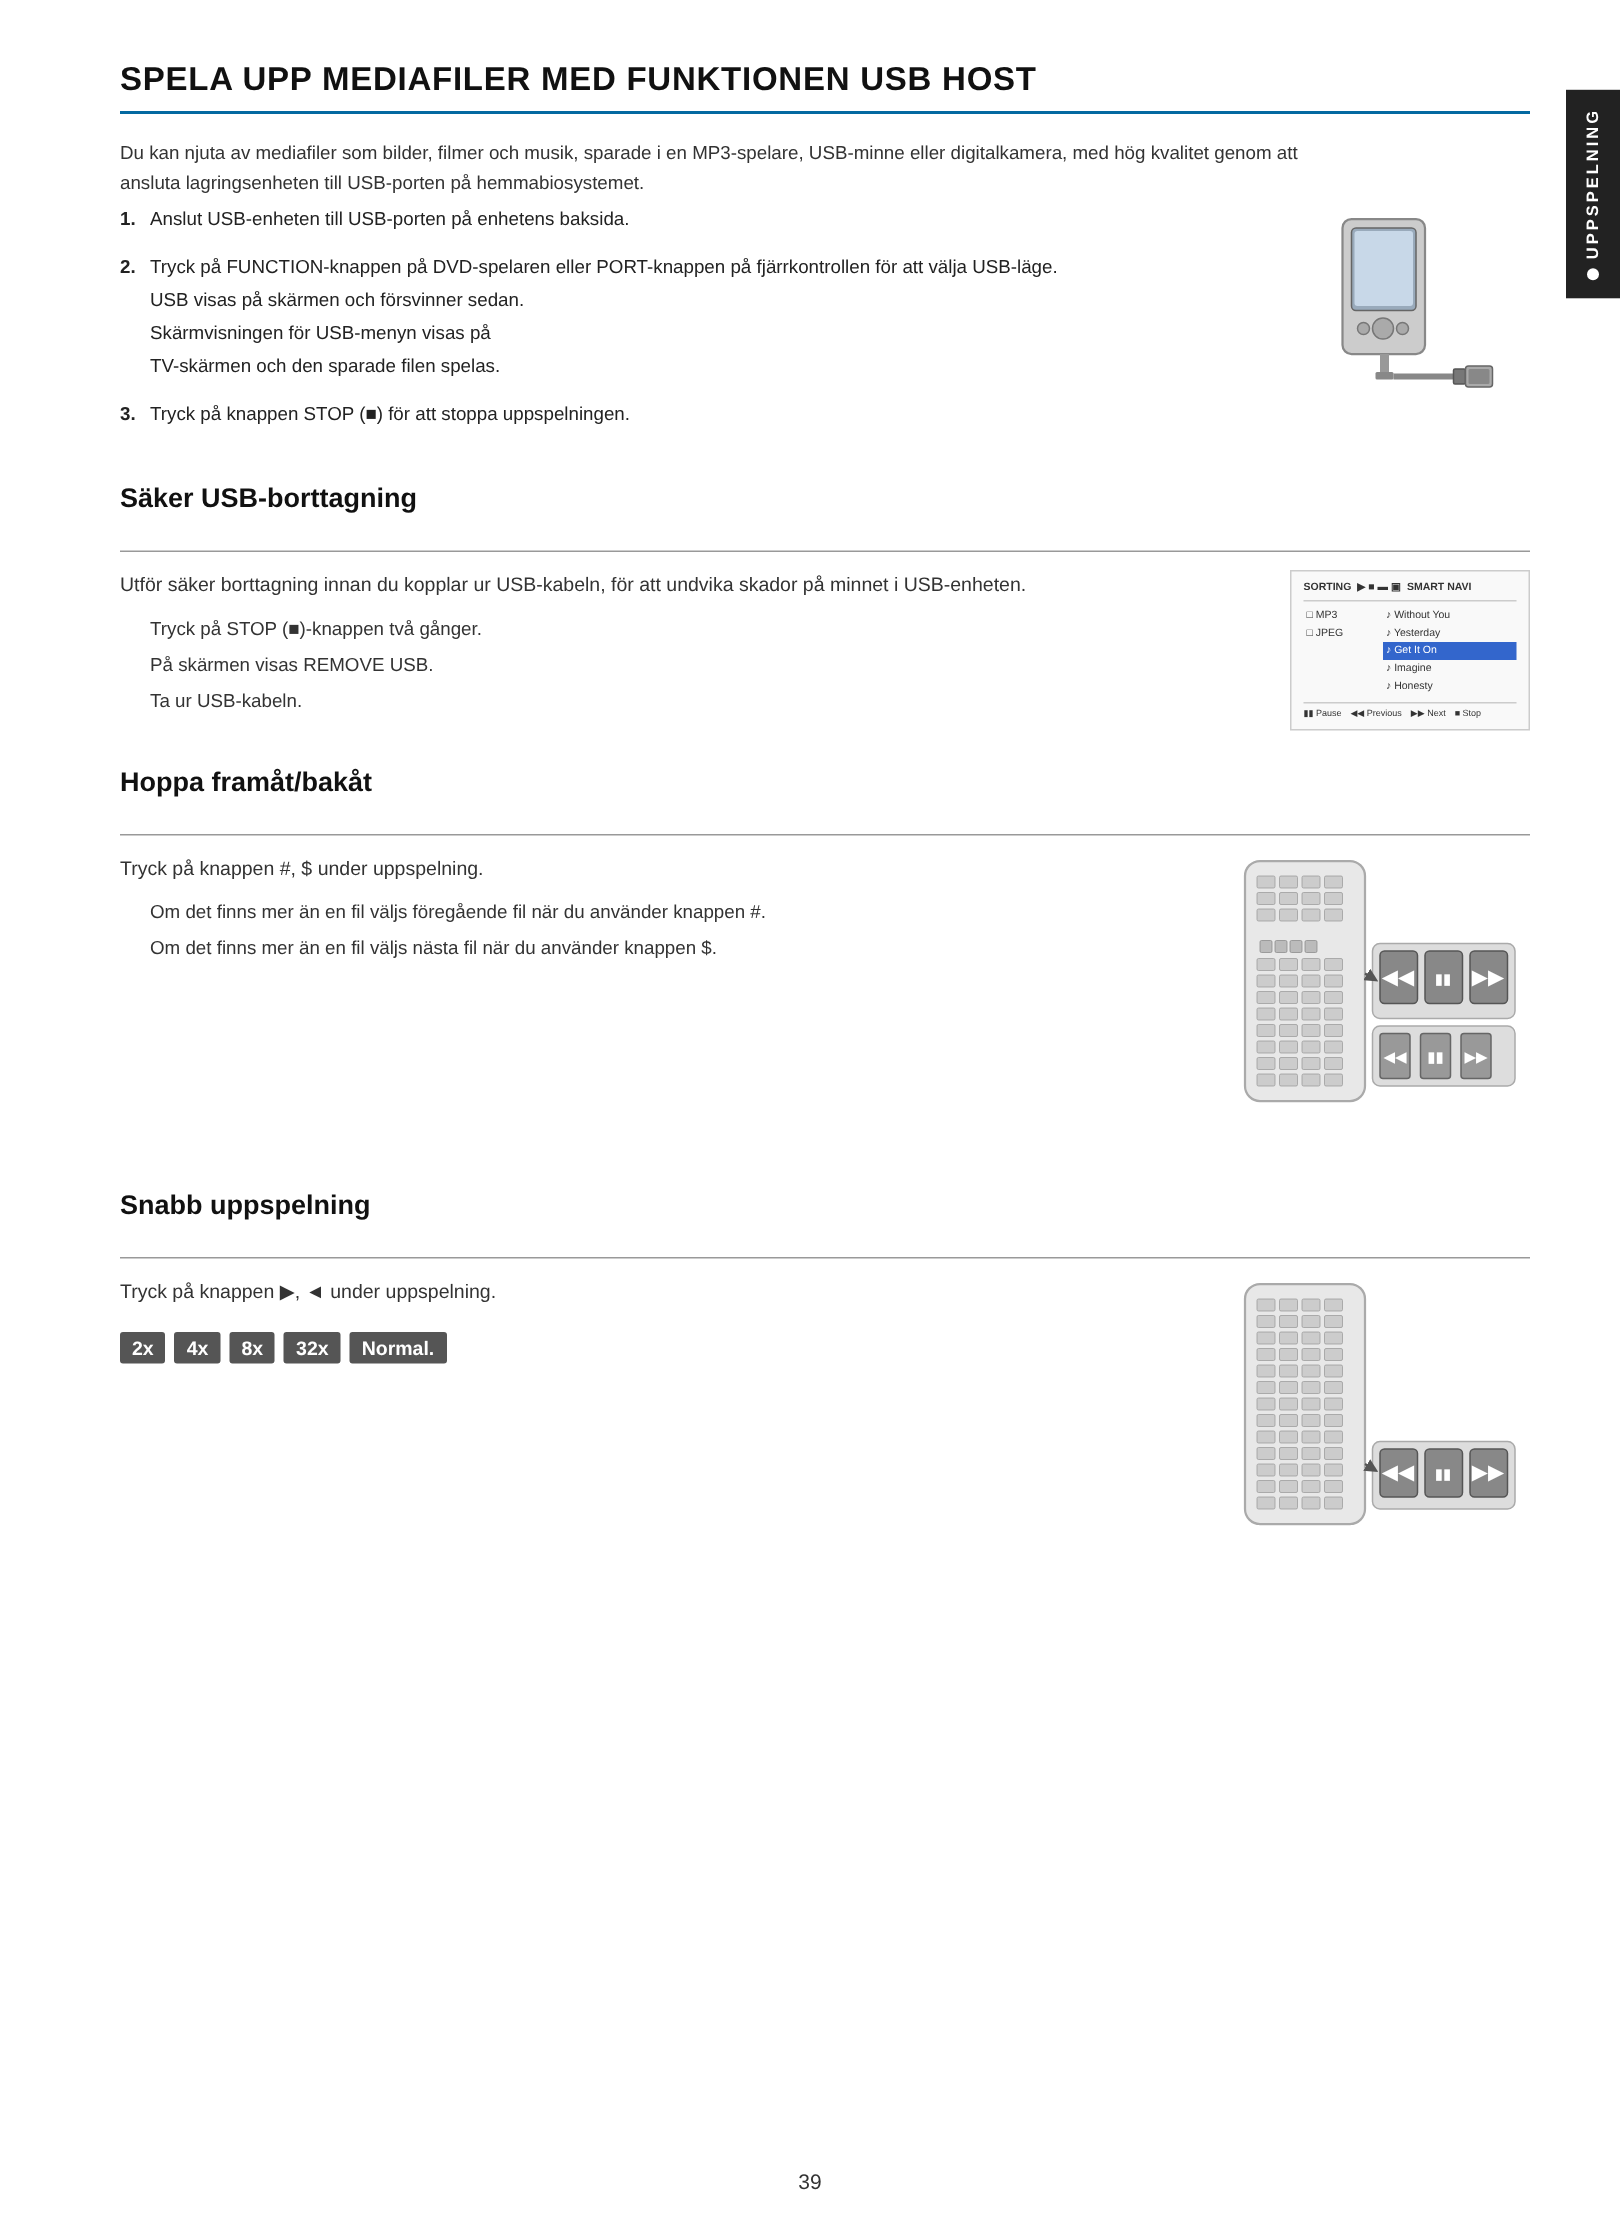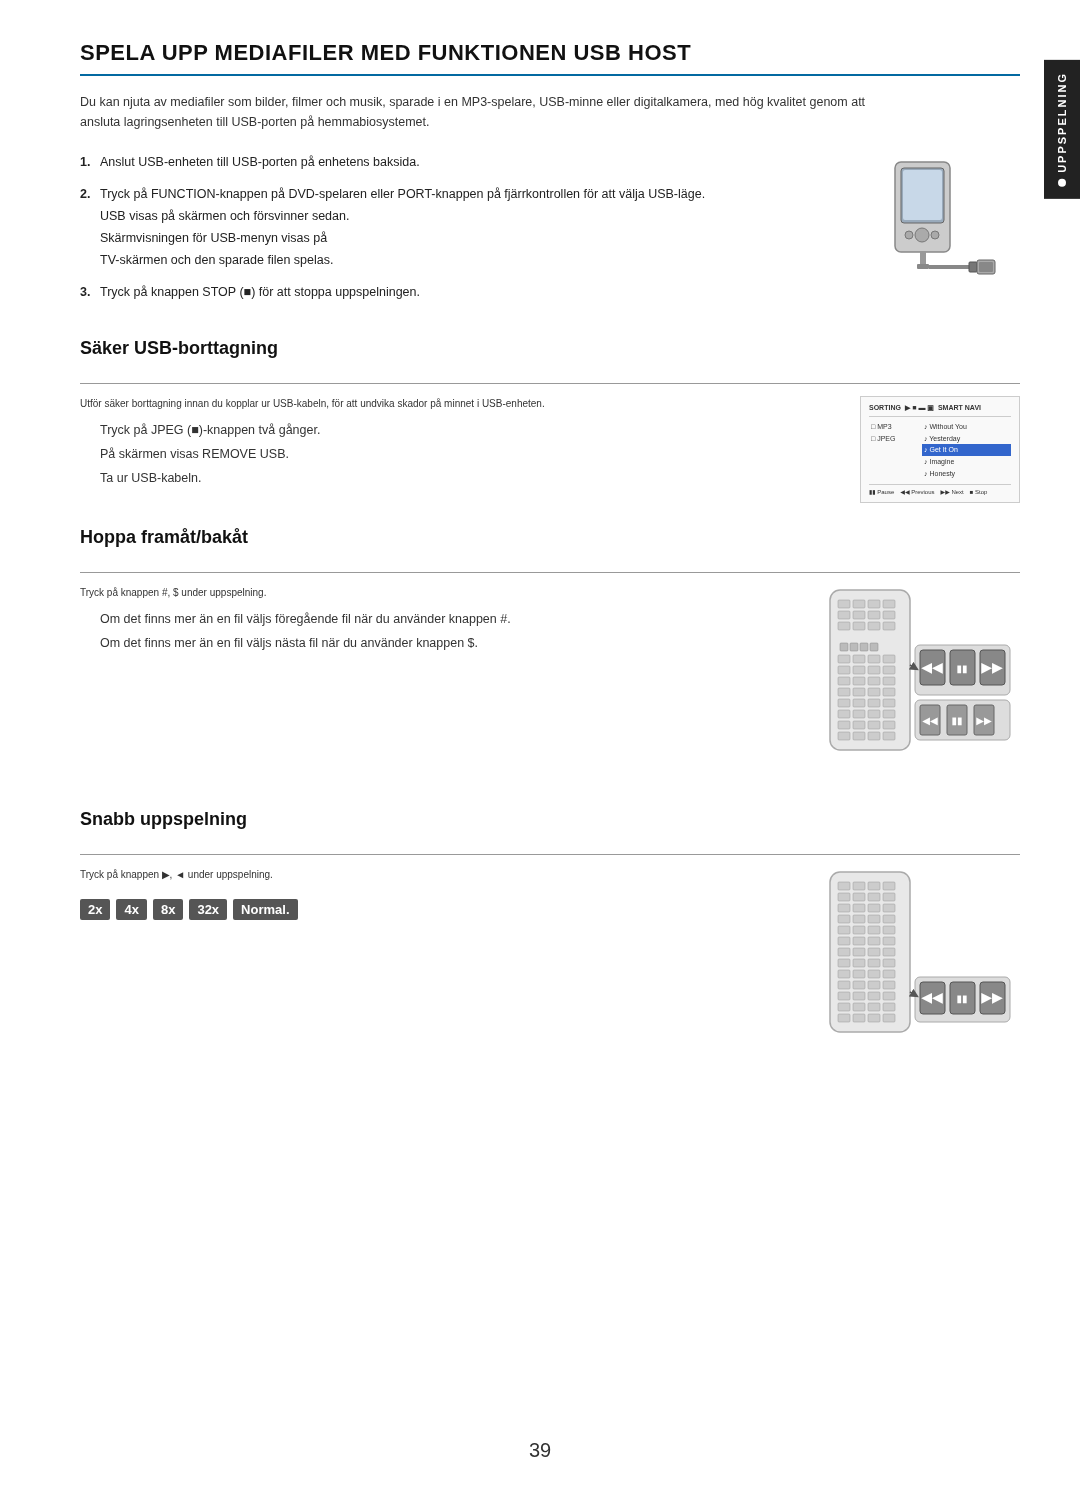--- a/index.html
+++ b/index.html
@@ -78,7 +78,7 @@
       font-size: 12.5px;
       line-height: 1.6;
       color: #333;
-      margin-bottom: 20px;
+      margin-bottom: 4px;
       max-width: 820px;
     }
 

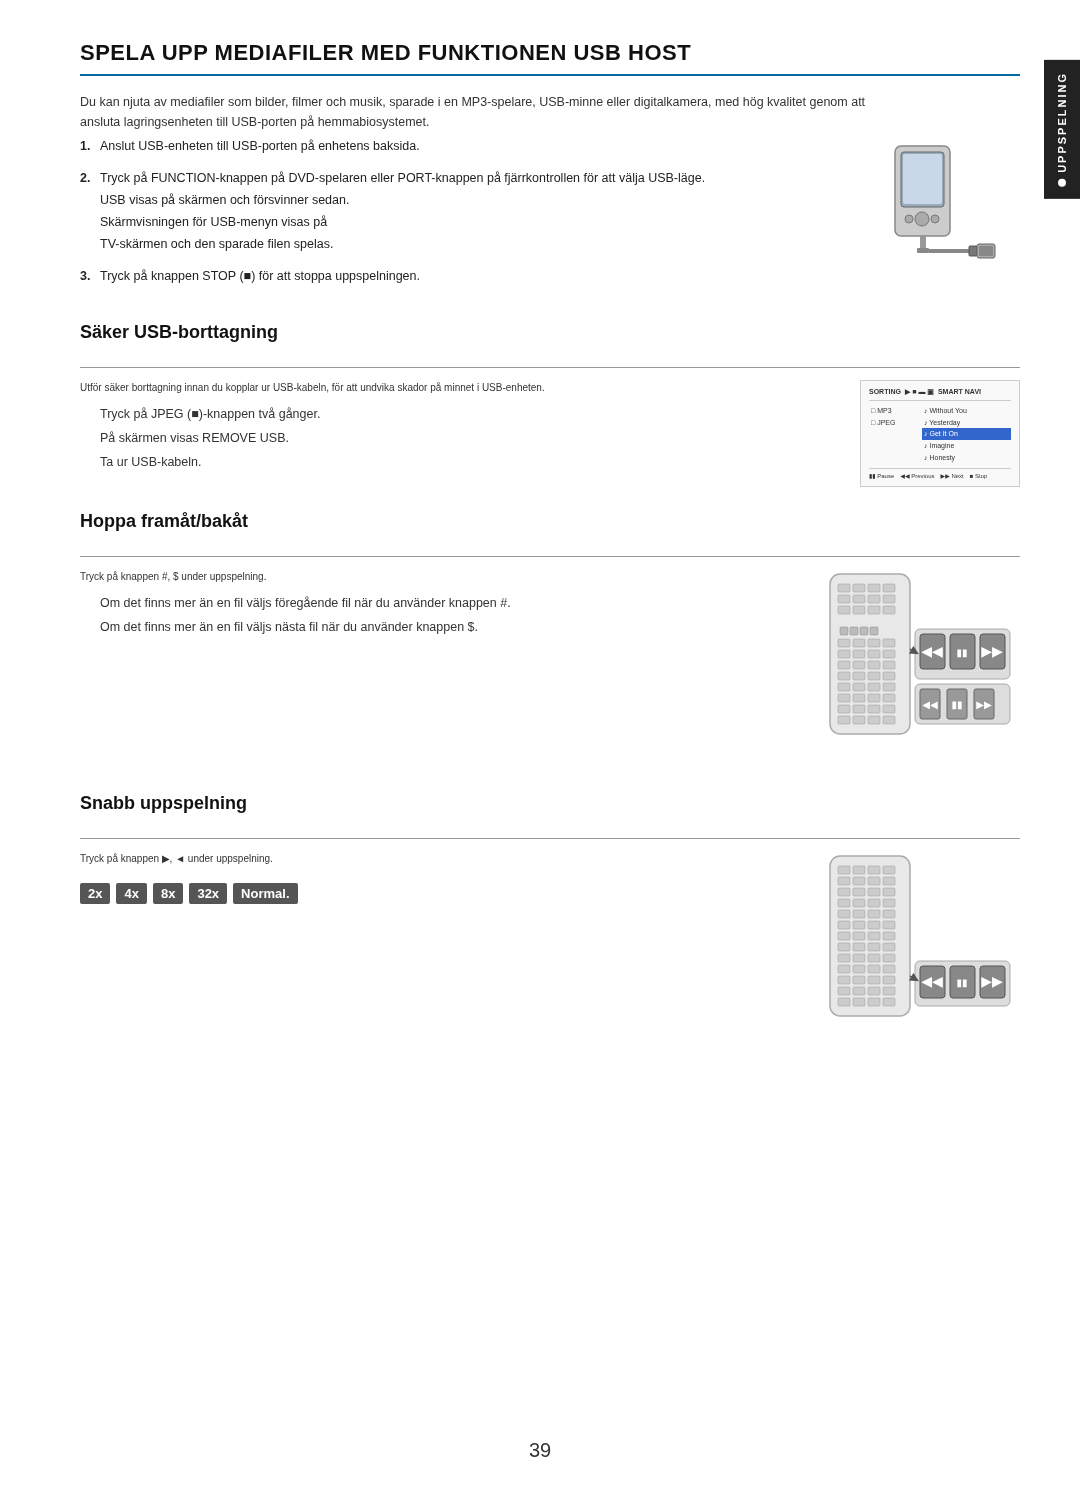--- a/index.html
+++ b/index.html
@@ -137,7 +137,7 @@
 
     
     .body-text {
-      font-size: 10px;
+      font-size: 13px;
       line-height: 1.6;
       color: #333;
       margin-bottom: 8px;

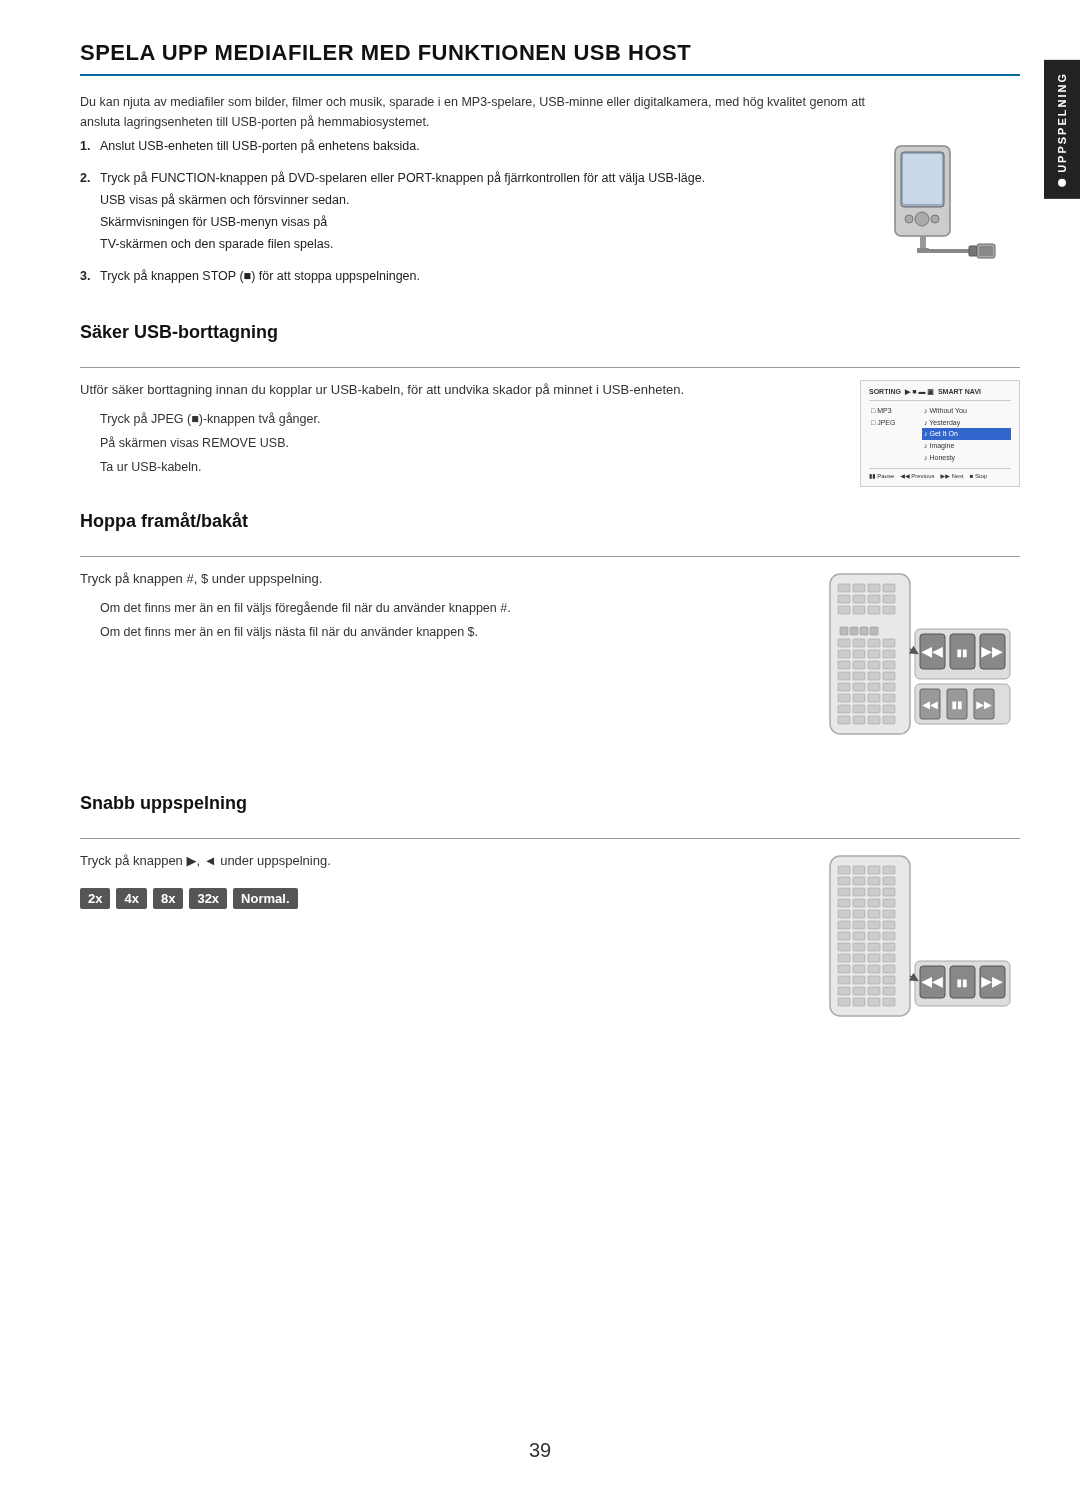--- a/index.html
+++ b/index.html
@@ -319,7 +319,7 @@
   <div class="section-with-image">
     <div class="section-content">
       <p class="body-text">Utför säker borttagning innan du kopplar ur USB-kabeln, för att undvika skador på minnet i USB-enheten.</p>
-      <p class="body-text-indent">Tryck på JPEG (■)-knappen två gånger.</p>
+      <p class="body-text-indent">Tryck på STOP (■)-knappen två gånger.</p>
       <p class="body-text-indent">På skärmen visas REMOVE USB.</p>
       <p class="body-text-indent">Ta ur USB-kabeln.</p>
     </div>

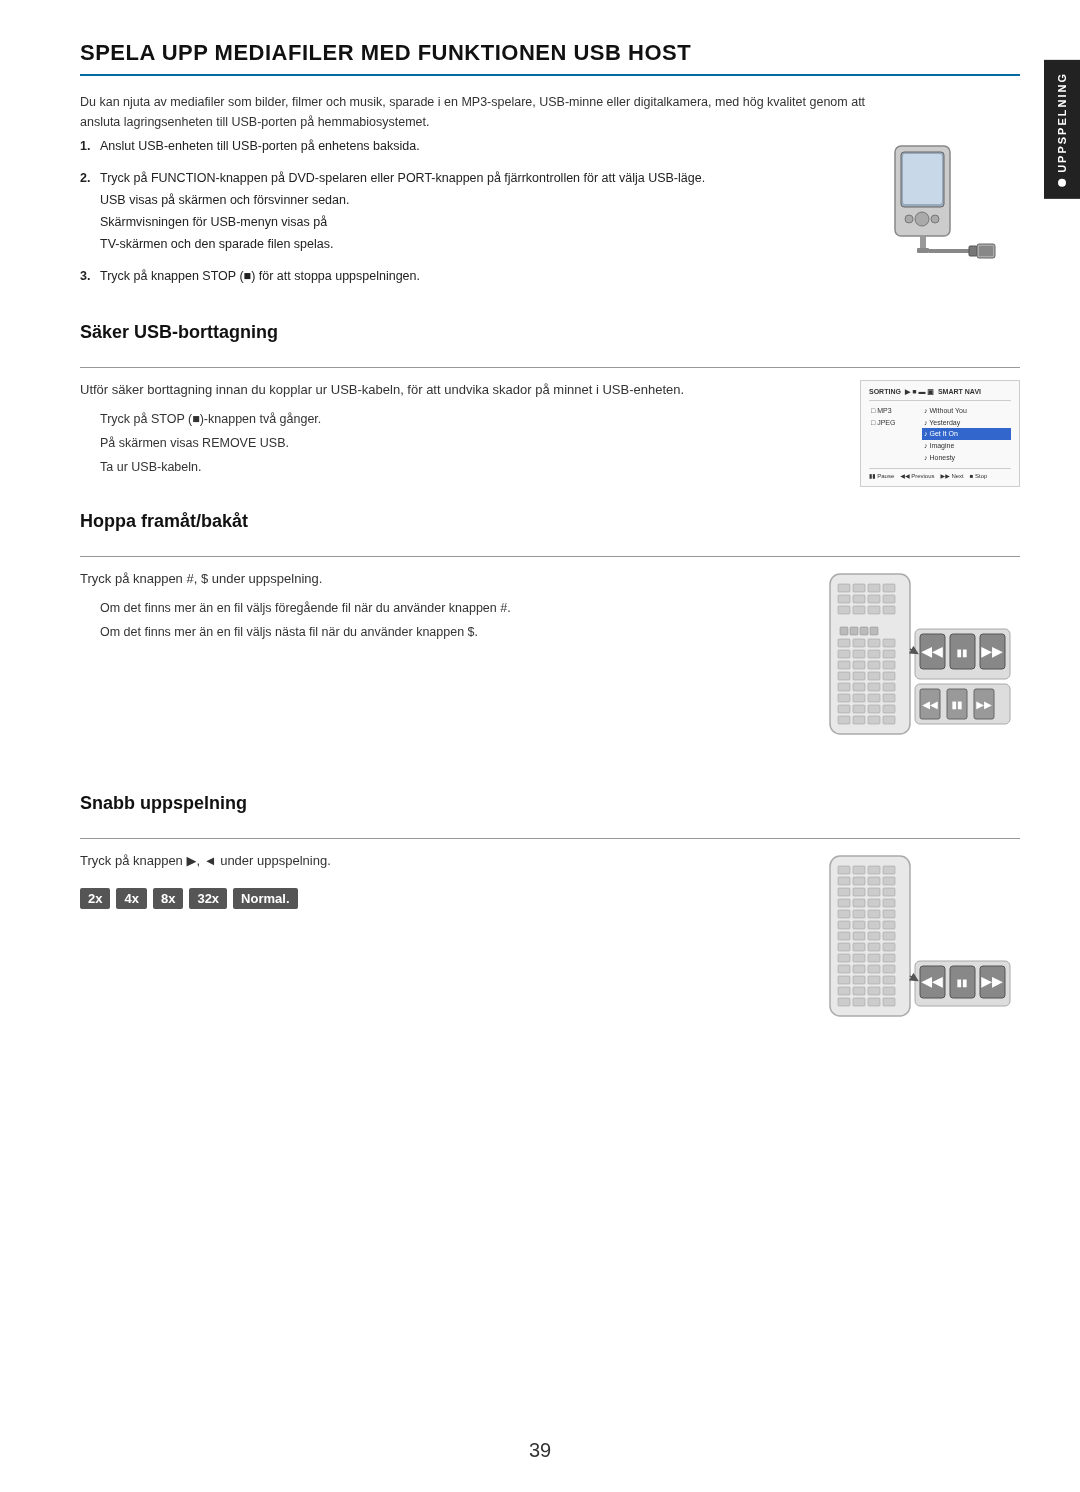--- a/index.html
+++ b/index.html
@@ -58,7 +58,7 @@
       bottom: 30px;
       left: 50%;
       transform: translateX(-50%);
-      font-size: 20px;
+      font-size: 14px;
       color: #333;
     }
 

